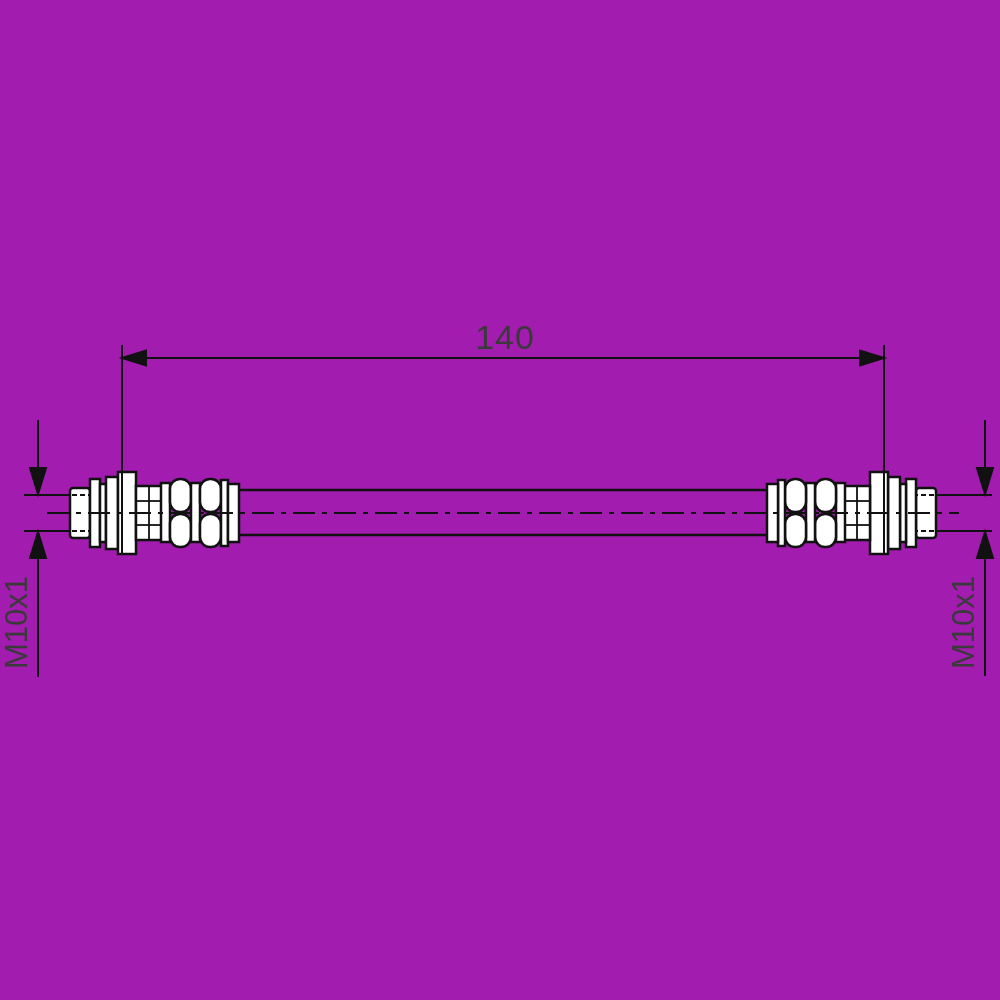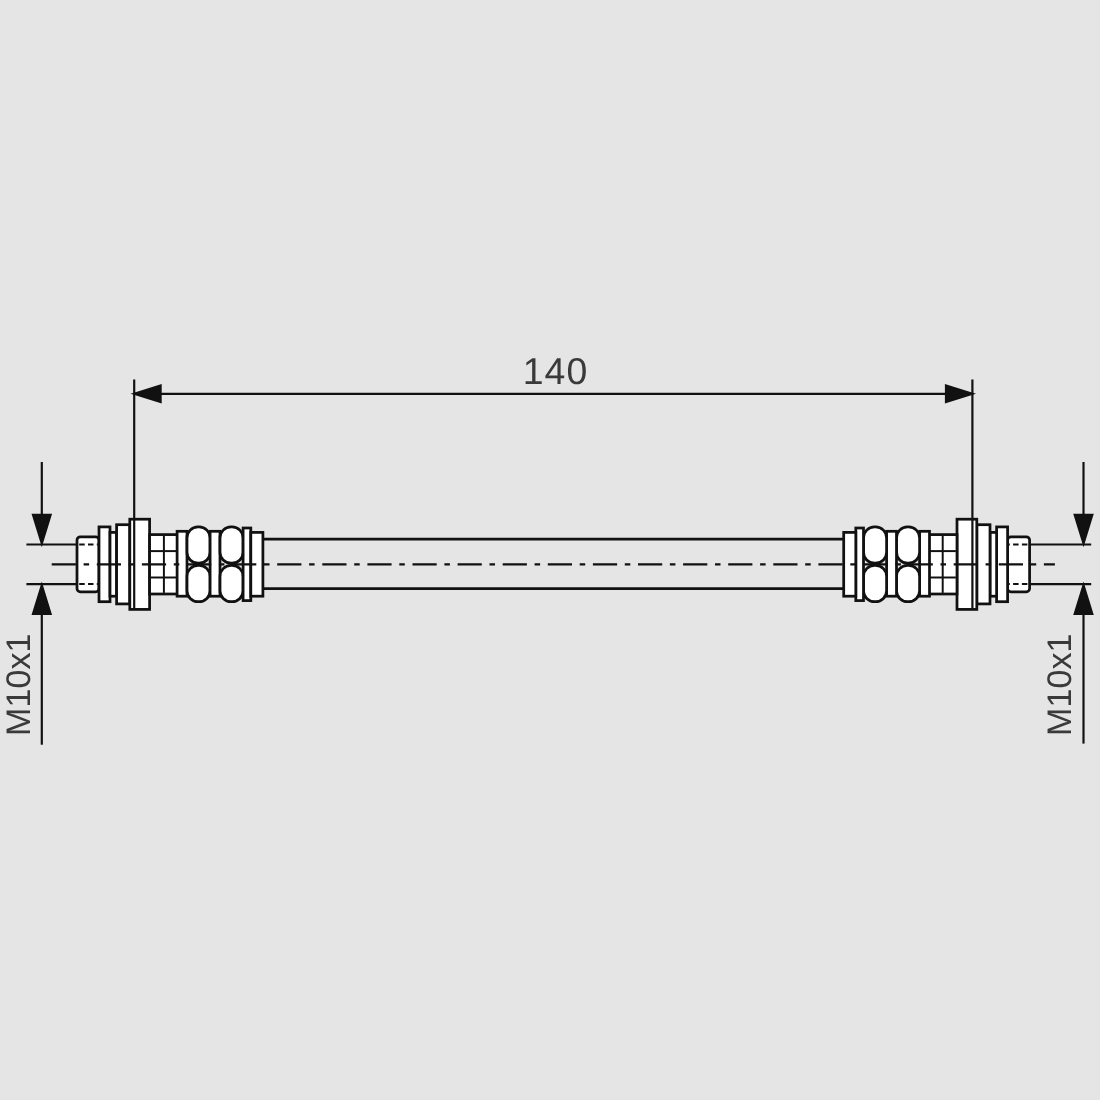--- a/index.html
+++ b/index.html
@@ -14,7 +14,7 @@
     position: relative;
     width: 1000px;
     height: 1000px;
-    background: #e5e5e5;
+    background: #a21caf;
   }
   svg {
     display: block;

